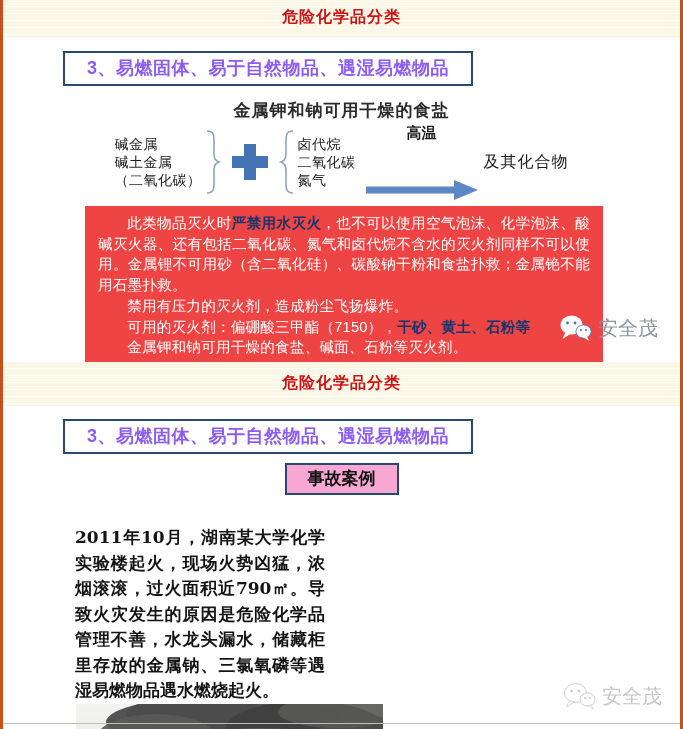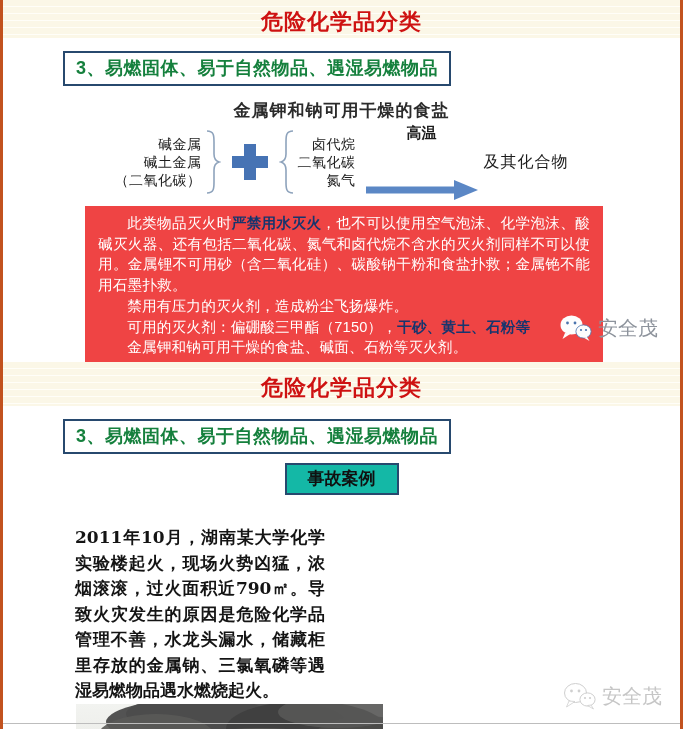--- a/index.html
+++ b/index.html
@@ -20,7 +20,7 @@
   .band-1 { height:38px; padding-top:7px; }
   .band-2 { height:44px; padding-top:11px; }
   .slide-title {
-    font-size:22px; font-weight:bold; color:#ce1212; letter-spacing:1px;
+    font-size:16px; font-weight:bold; color:#ce1212; letter-spacing:1px;
     display:inline-block;
     font-family:Liberation Serif, serif;
   }

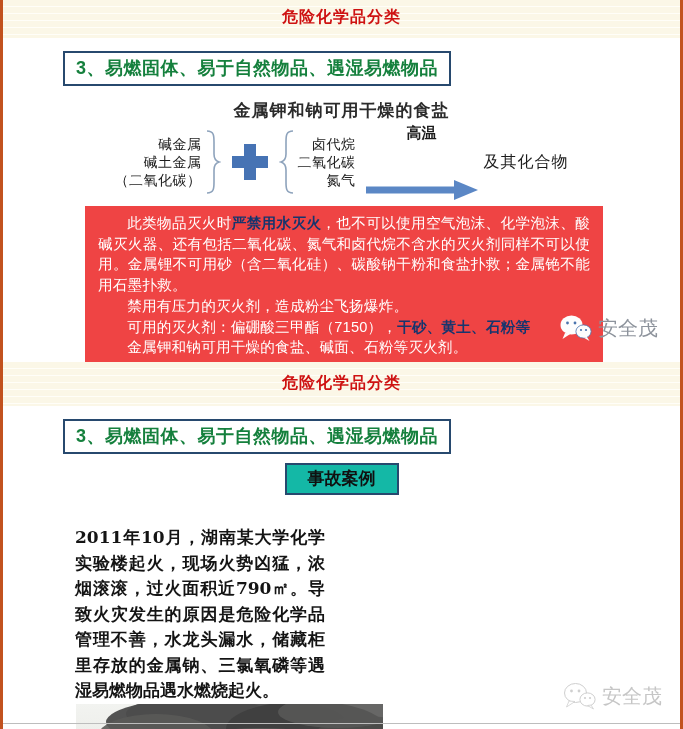--- a/index.html
+++ b/index.html
@@ -26,8 +26,8 @@
   }
   .section-box {
     display:inline-block; margin:13px 0 0 60px; background:#ffffff;
-    border:2px solid #27496e; padding:3px 11px 4px;
-    font-size:18px; font-weight:bold; color:#15803d; letter-spacing:.5px;
+    border:2px solid #27496e; padding:3px 22px 4px;
+    font-size:18px; font-weight:bold; color:#8b5cf6; letter-spacing:.5px;
   }
   .subtitle { text-align:center; margin-top:13px; font-size:17px; font-weight:bold; color:#2b2b2b; letter-spacing:1px; }
   .diagram {

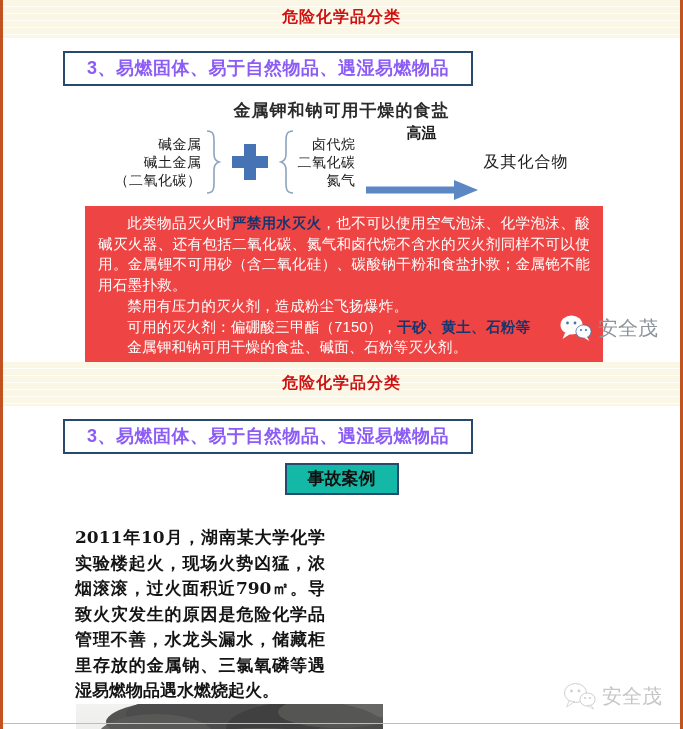--- a/index.html
+++ b/index.html
@@ -34,7 +34,7 @@
     display:flex; align-items:center; justify-content:center;
     margin-top:4px; height:72px; font-size:14px; color:#1c1c1c;
   }
-  .dg-group { text-align:right; line-height:1.3; letter-spacing:.5px; }
+  .dg-group { text-align:left; line-height:1.3; letter-spacing:.5px; }
   .dg-brace { margin:0 3px; display:block; }
   .dg-plus { margin:0 6px; display:block; }
   .arrow-wrap { display:flex; flex-direction:column; align-items:center; margin-left:10px;gap:36px; }

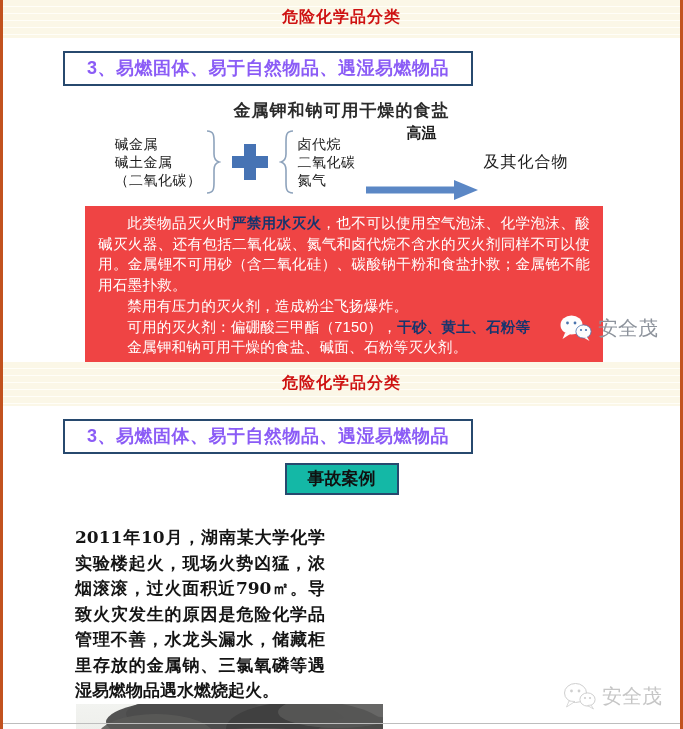--- a/index.html
+++ b/index.html
@@ -54,7 +54,7 @@
   .wm-2 .wm-label { color:#c6c6c6; font-size:20px; }
   .badge-row { text-align:center; margin-top:9px; }
   .badge {
-    display:inline-block; background:#14b8a6; border:2px solid #27496e;
+    display:inline-block; background:#f9a8d4; border:2px solid #27496e;
     padding:2px 21px 3px; font-size:17px; font-weight:bold; color:#101010;text-align:center;
   }
   .case-row { display:flex; margin:20px 0 0 72px;flex-direction:column; }

